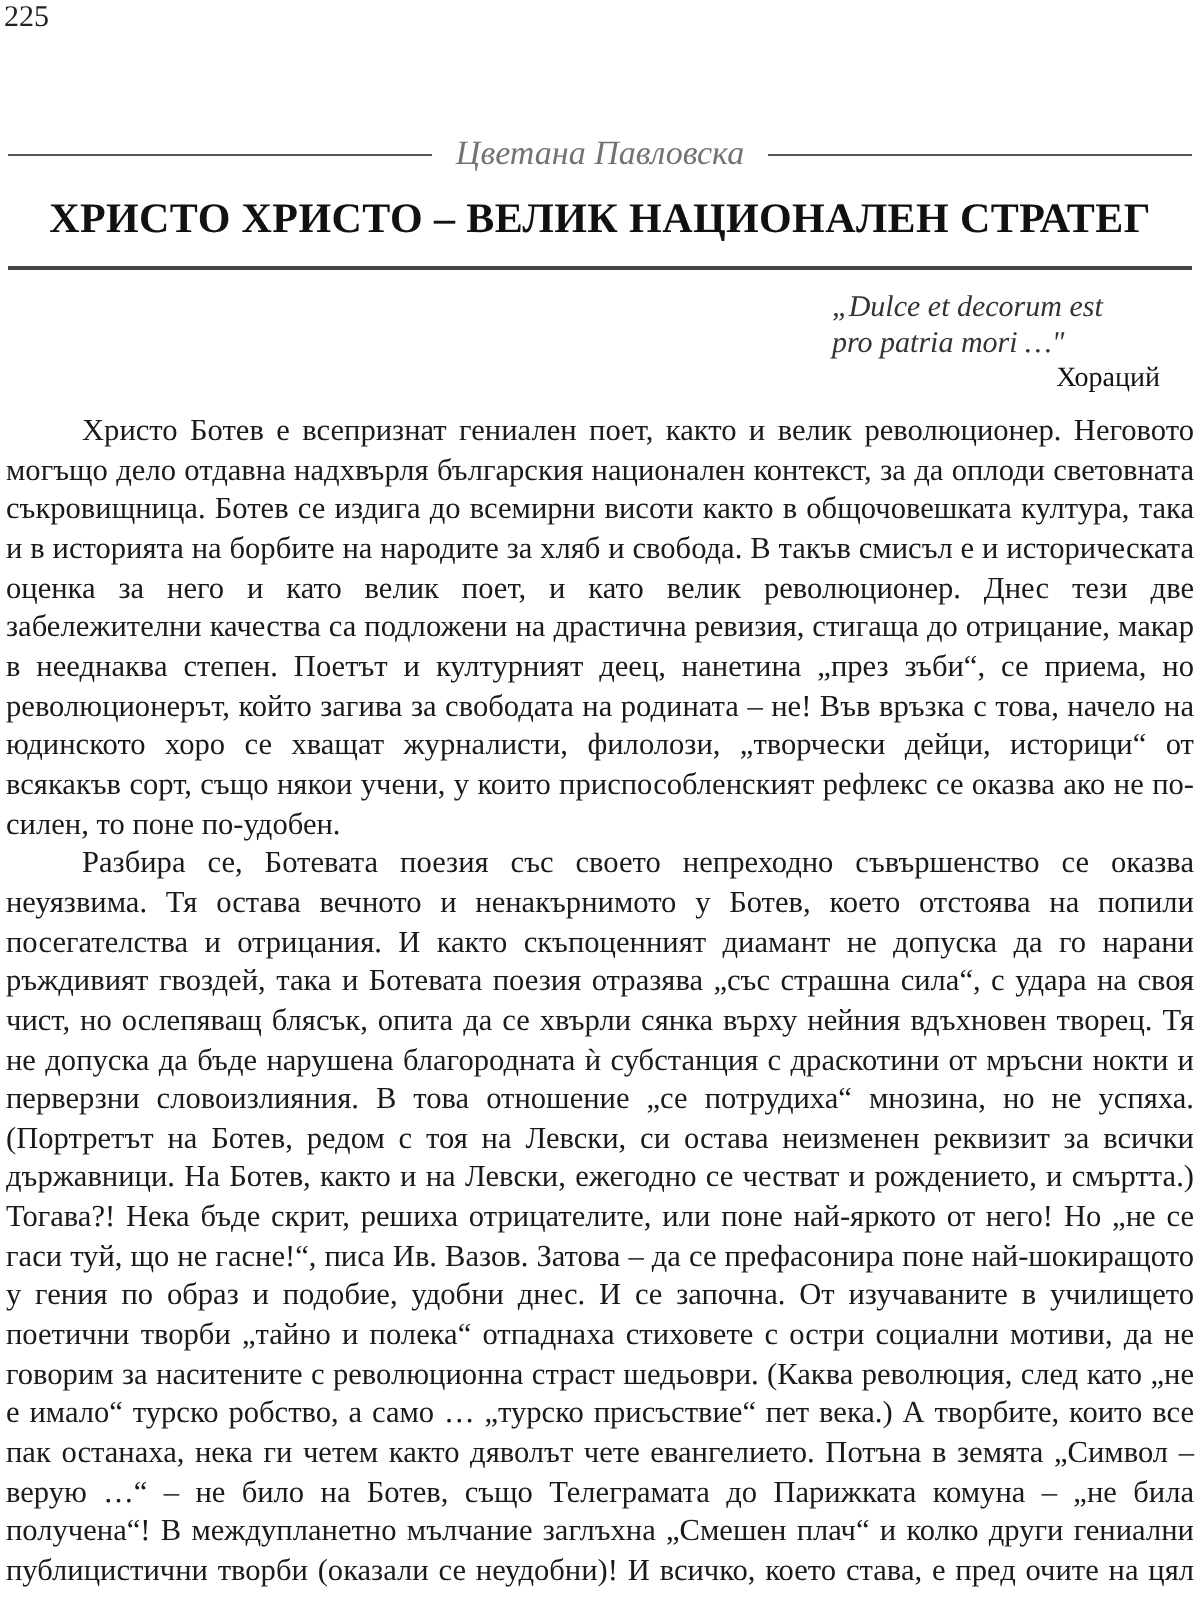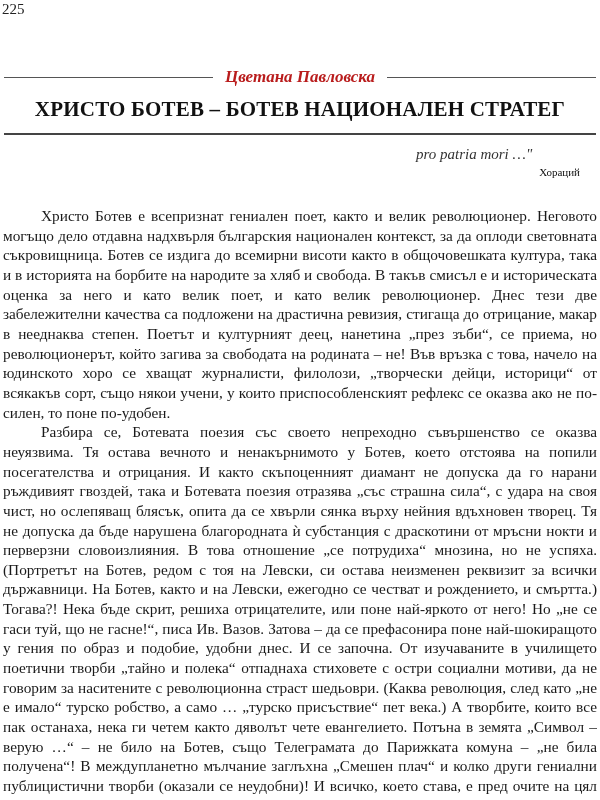--- a/index.html
+++ b/index.html
@@ -19,8 +19,8 @@
     }
     .author-row .rule { flex: 1; height: 0; border-top: 1.5px solid #555; }
     .author-row .author {
-      font-style: italic; font-weight: bold; font-size: 17px;
-      padding: 0 12px; color: #b91c1c; white-space: nowrap;
+      font-style: italic; font-weight: normal; font-size: 17px;
+      padding: 0 12px; color: #737373; white-space: nowrap;
     }
     .title {
       position: absolute; left: 0; right: 0; top: 97px;

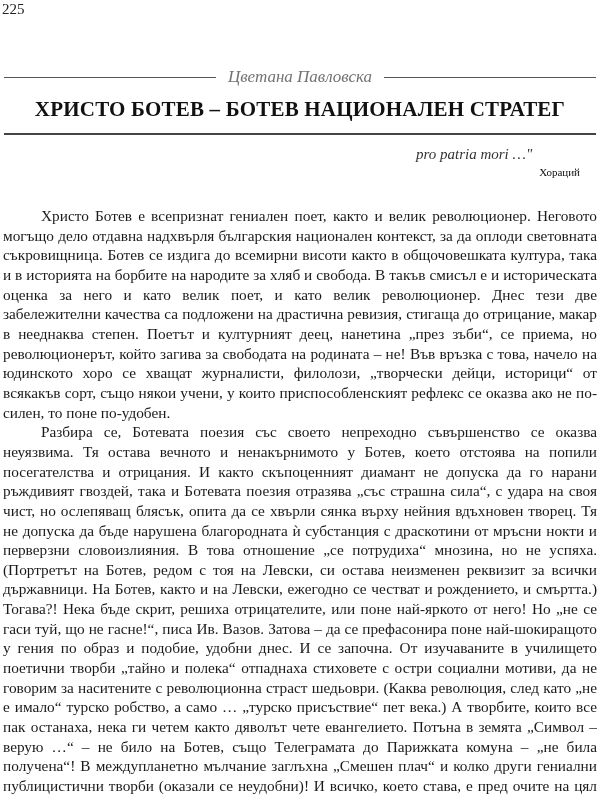--- a/index.html
+++ b/index.html
@@ -55,7 +55,7 @@
   <div class="rule"></div>
 </div>
 
-<h1 class="title">ХРИСТО БОТЕВ – БОТЕВ НАЦИОНАЛЕН СТРАТЕГ</h1>
+<h1 class="title">ХРИСТО ХРИСТО – ВЕЛИК НАЦИОНАЛЕН СТРАТЕГ</h1>
 <div class="title-rule"></div>
 
 <div class="epigraph">

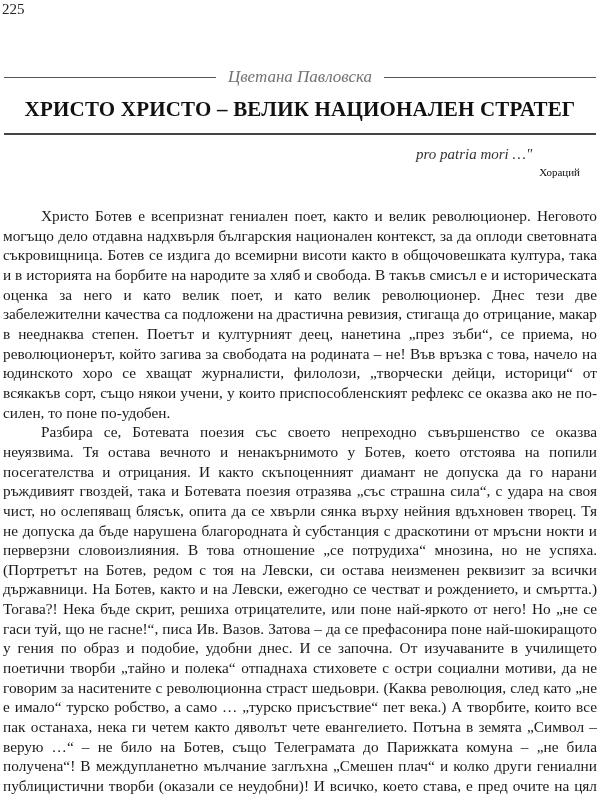--- a/index.html
+++ b/index.html
@@ -59,6 +59,7 @@
 <div class="title-rule"></div>
 
 <div class="epigraph">
+  <div class="quote">„Dulce et decorum est</div>
   <div class="quote">pro patria mori …"</div>
   <div class="attrib">Хораций</div>
 </div>

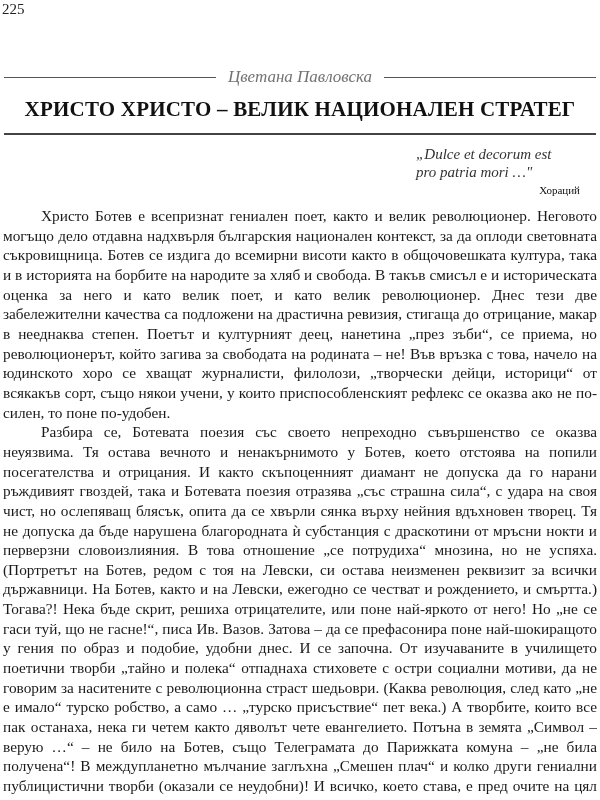--- a/index.html
+++ b/index.html
@@ -36,7 +36,7 @@
       font-size: 15px; line-height: 18px;
     }
     .epigraph .quote { font-style: italic; color: #333; padding-left: 36px; }
-    .epigraph .attrib { text-align: right; color: #111; font-size: 11px; }
+    .epigraph .attrib { text-align: right; color: #111; font-size: 14px; }
     .body-text {
       position: absolute; left: 3px; right: 3px; top: 206px;
       font-size: 15.3px; line-height: 19.65px; text-align: justify;

